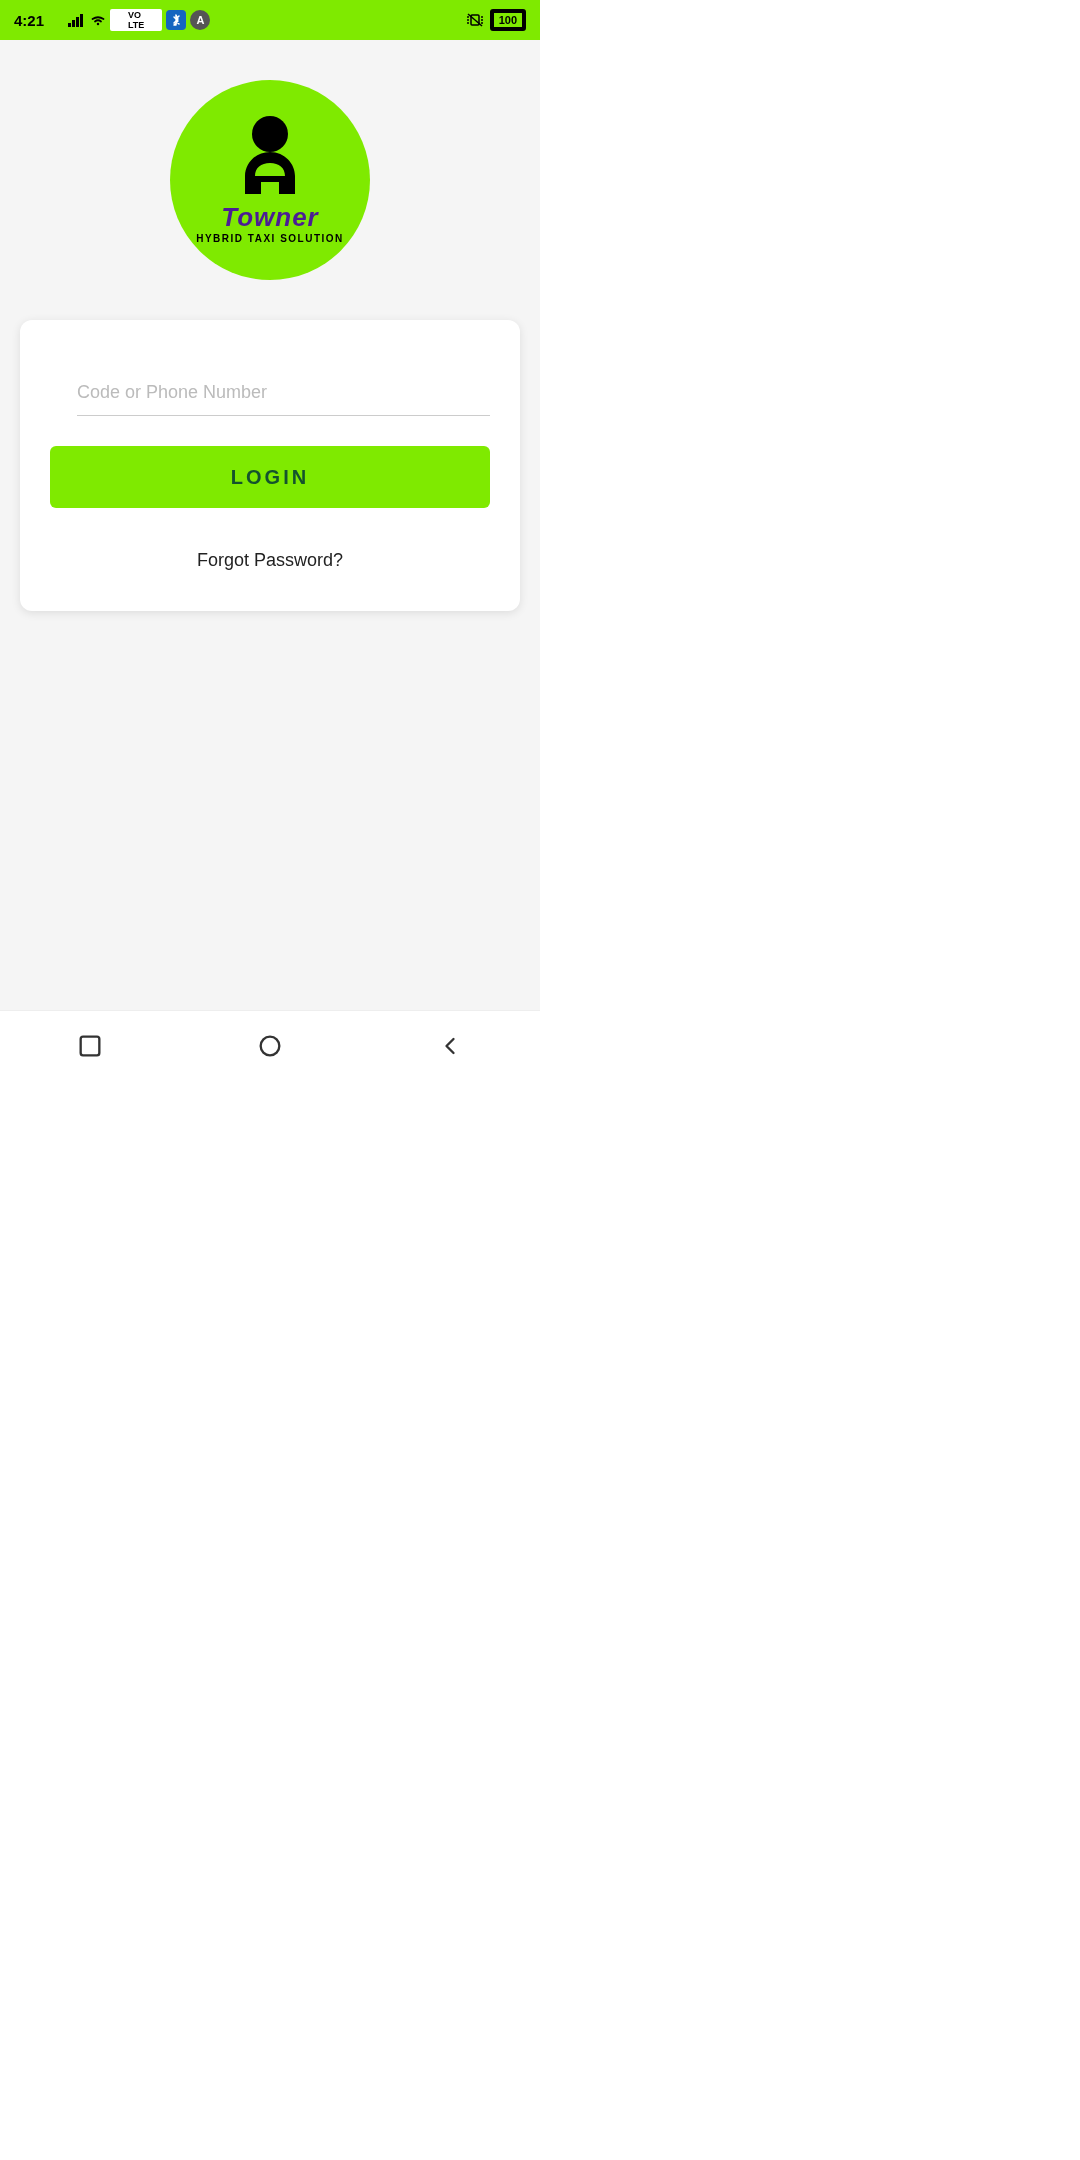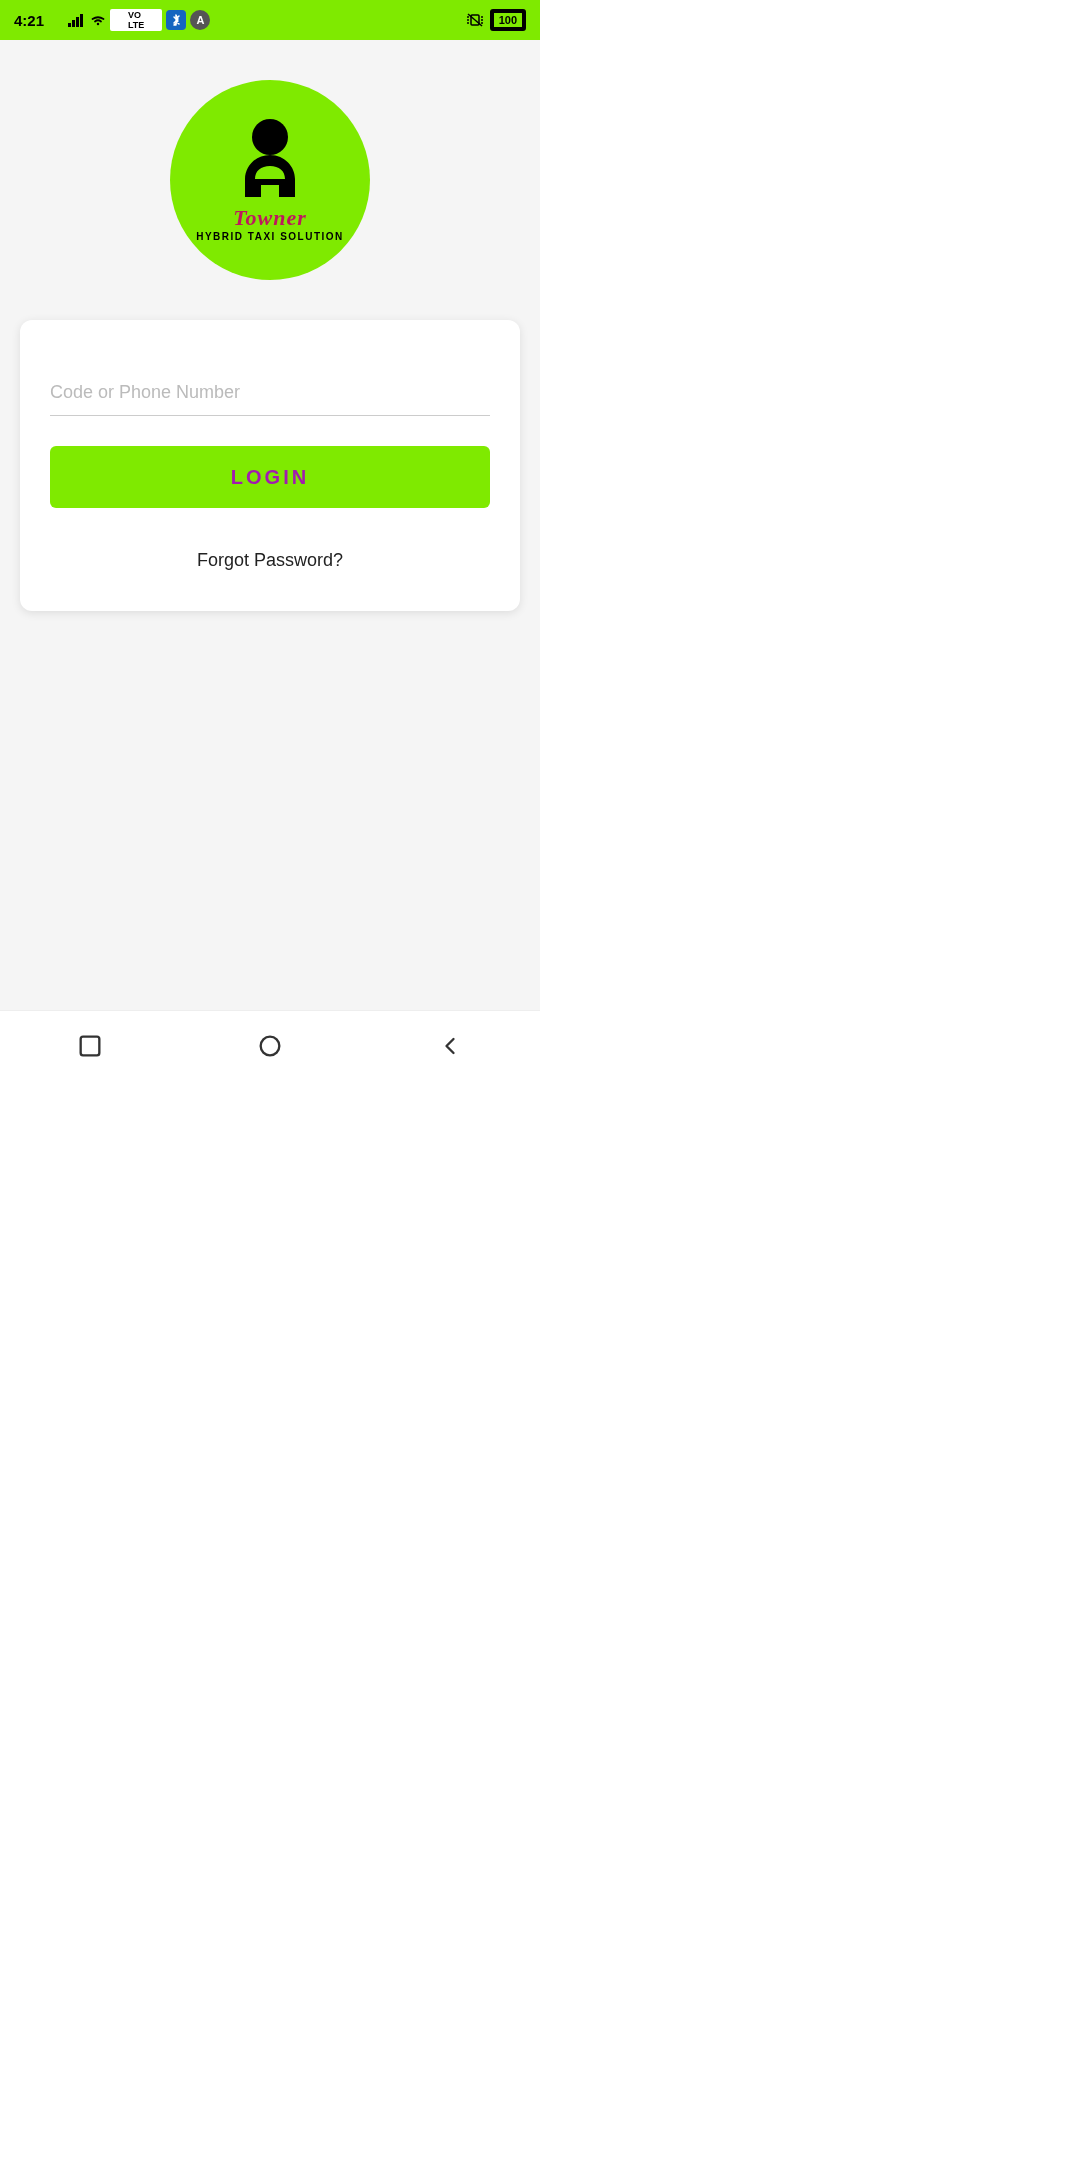--- a/index.html
+++ b/index.html
@@ -117,10 +117,10 @@
     }
 
     .logo-text {
-      font-family: Liberation Serif, serif;
-      font-size: 22px;
+      font-family: Liberation Sans, sans-serif;
+      font-size: 26px;
       font-weight: bold;
-      color: #be185d;
+      color: #4c1d95;
       font-style: italic;
       letter-spacing: 1px;
     }

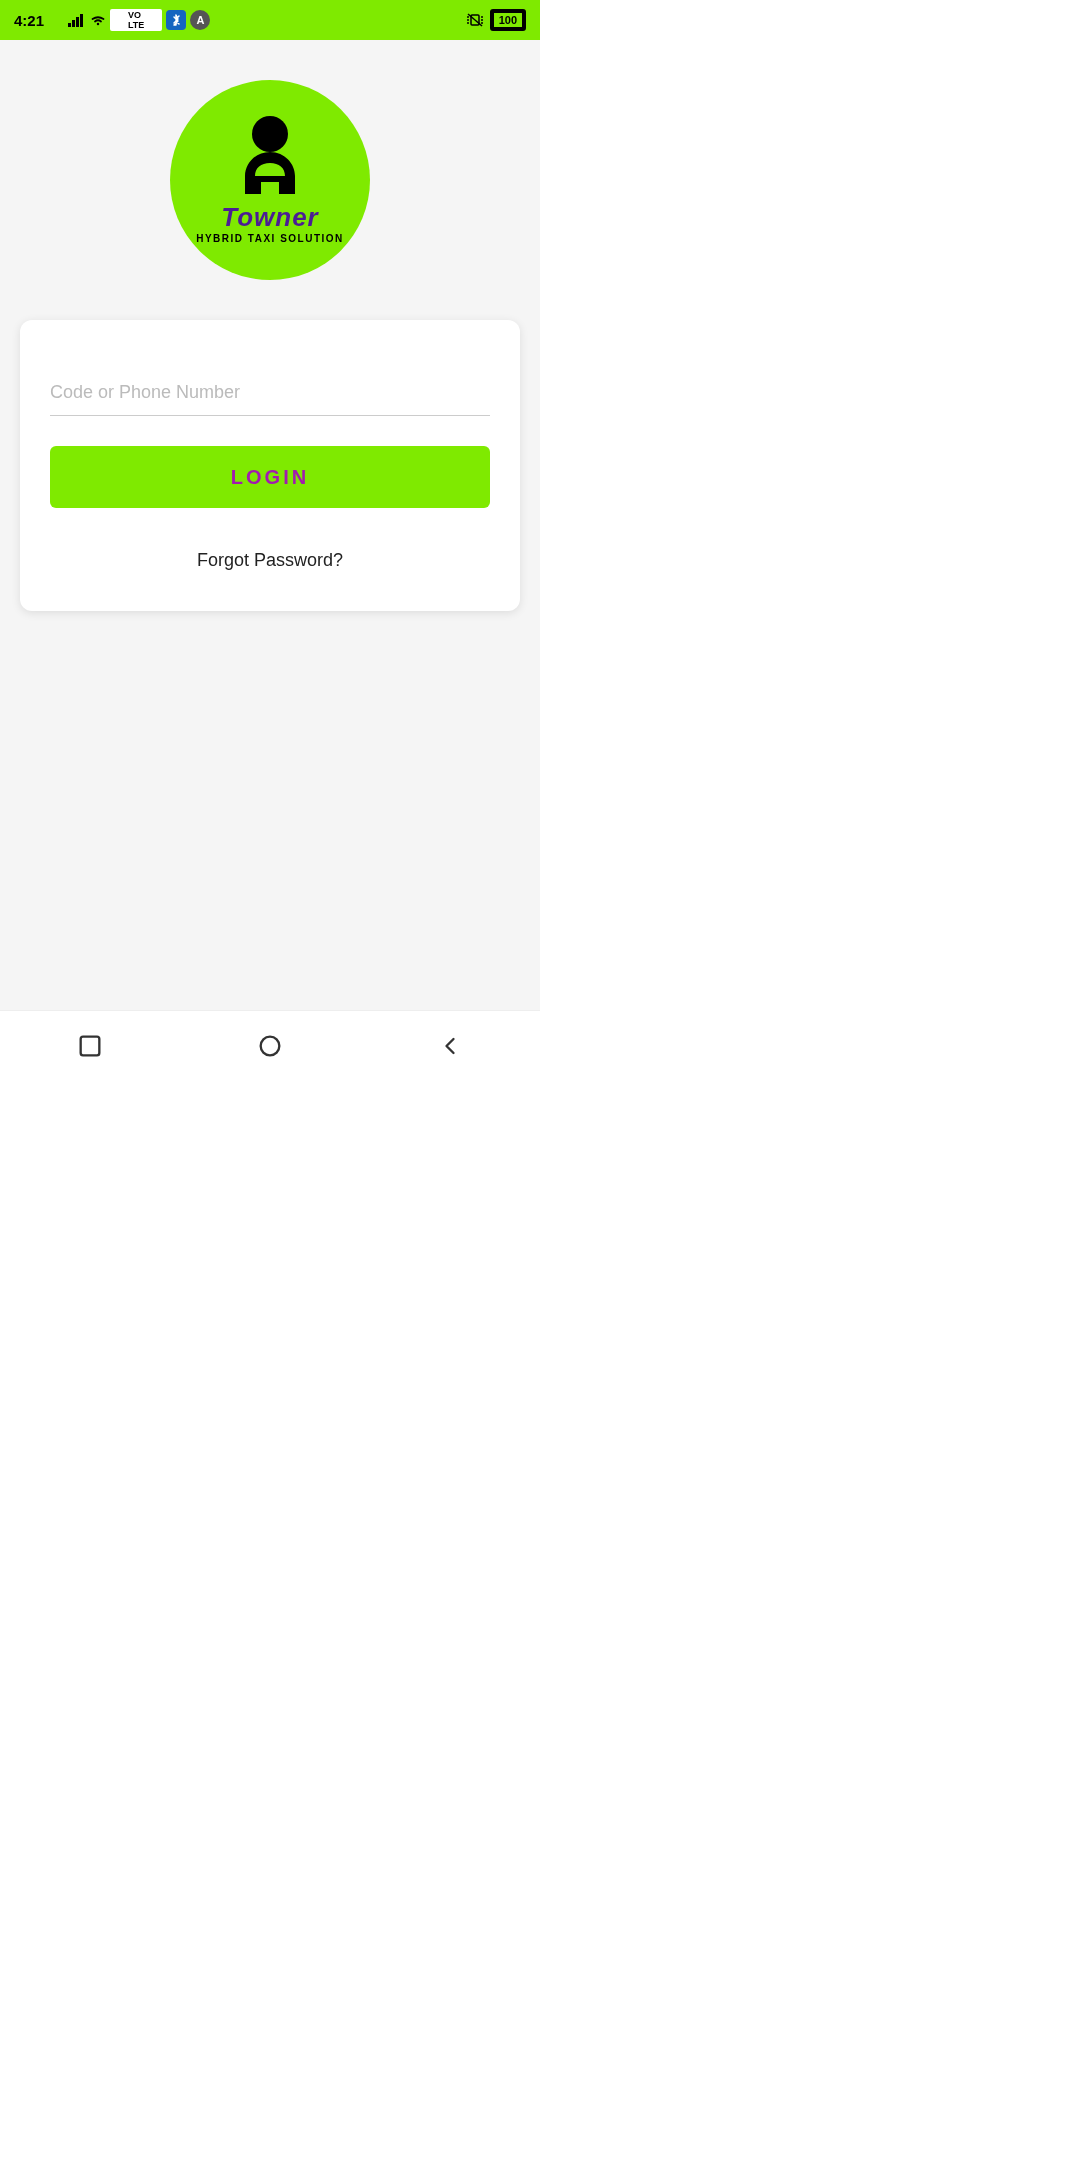--- a/index.html
+++ b/index.html
@@ -152,6 +152,7 @@
       position: relative;
       display: flex;
       align-items: center;
+      margin-left: 27px;
     }
 
     .text-input {

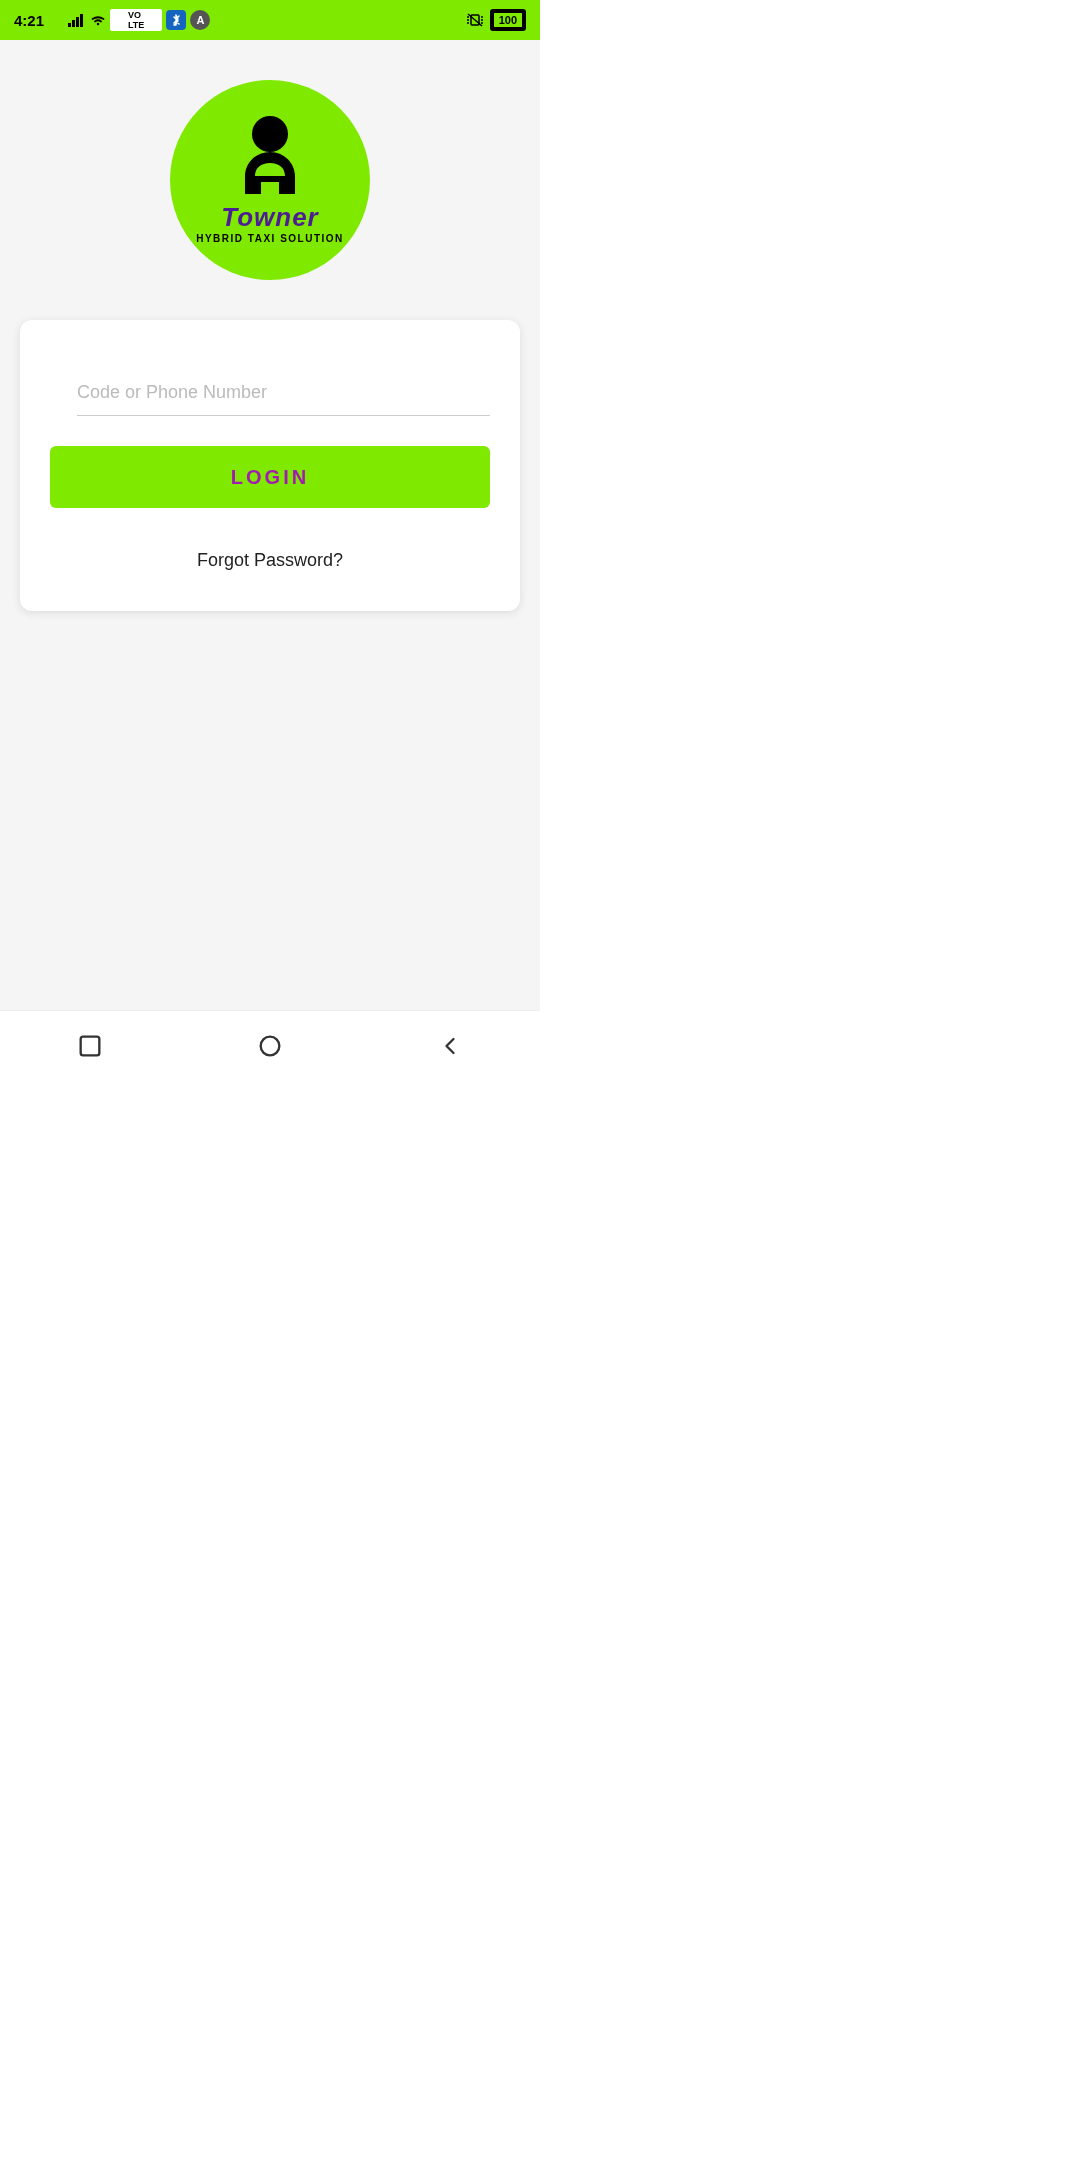--- a/index.html
+++ b/index.html
@@ -191,7 +191,7 @@
       border-radius: 6px;
       font-size: 20px;
       font-weight: 900;
-      color: #a21caf;
+      color: #14532d;
       letter-spacing: 3px;
       cursor: pointer;
       margin-bottom: 20px;

